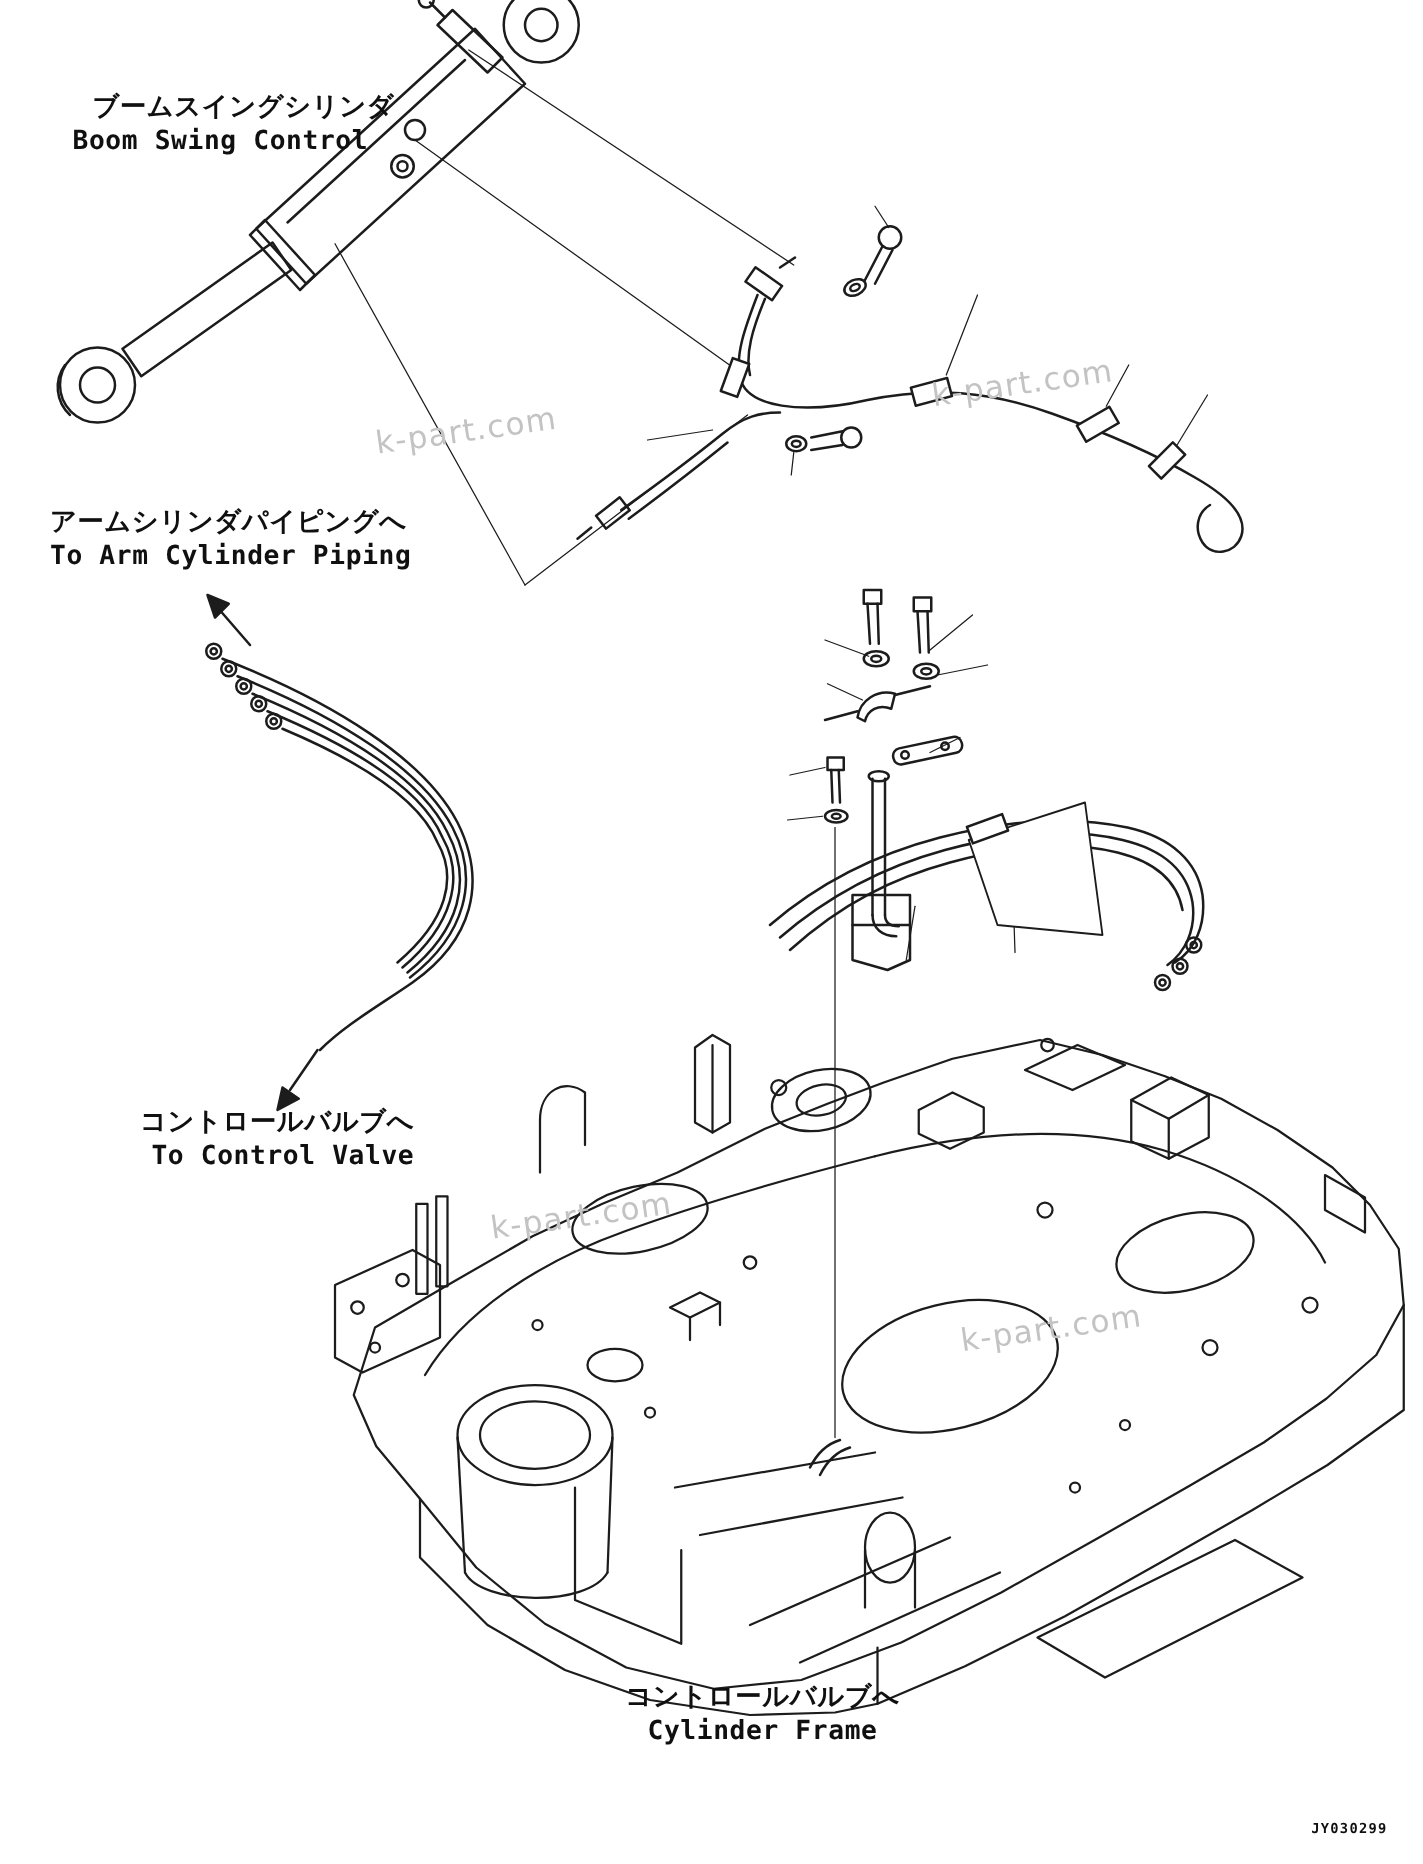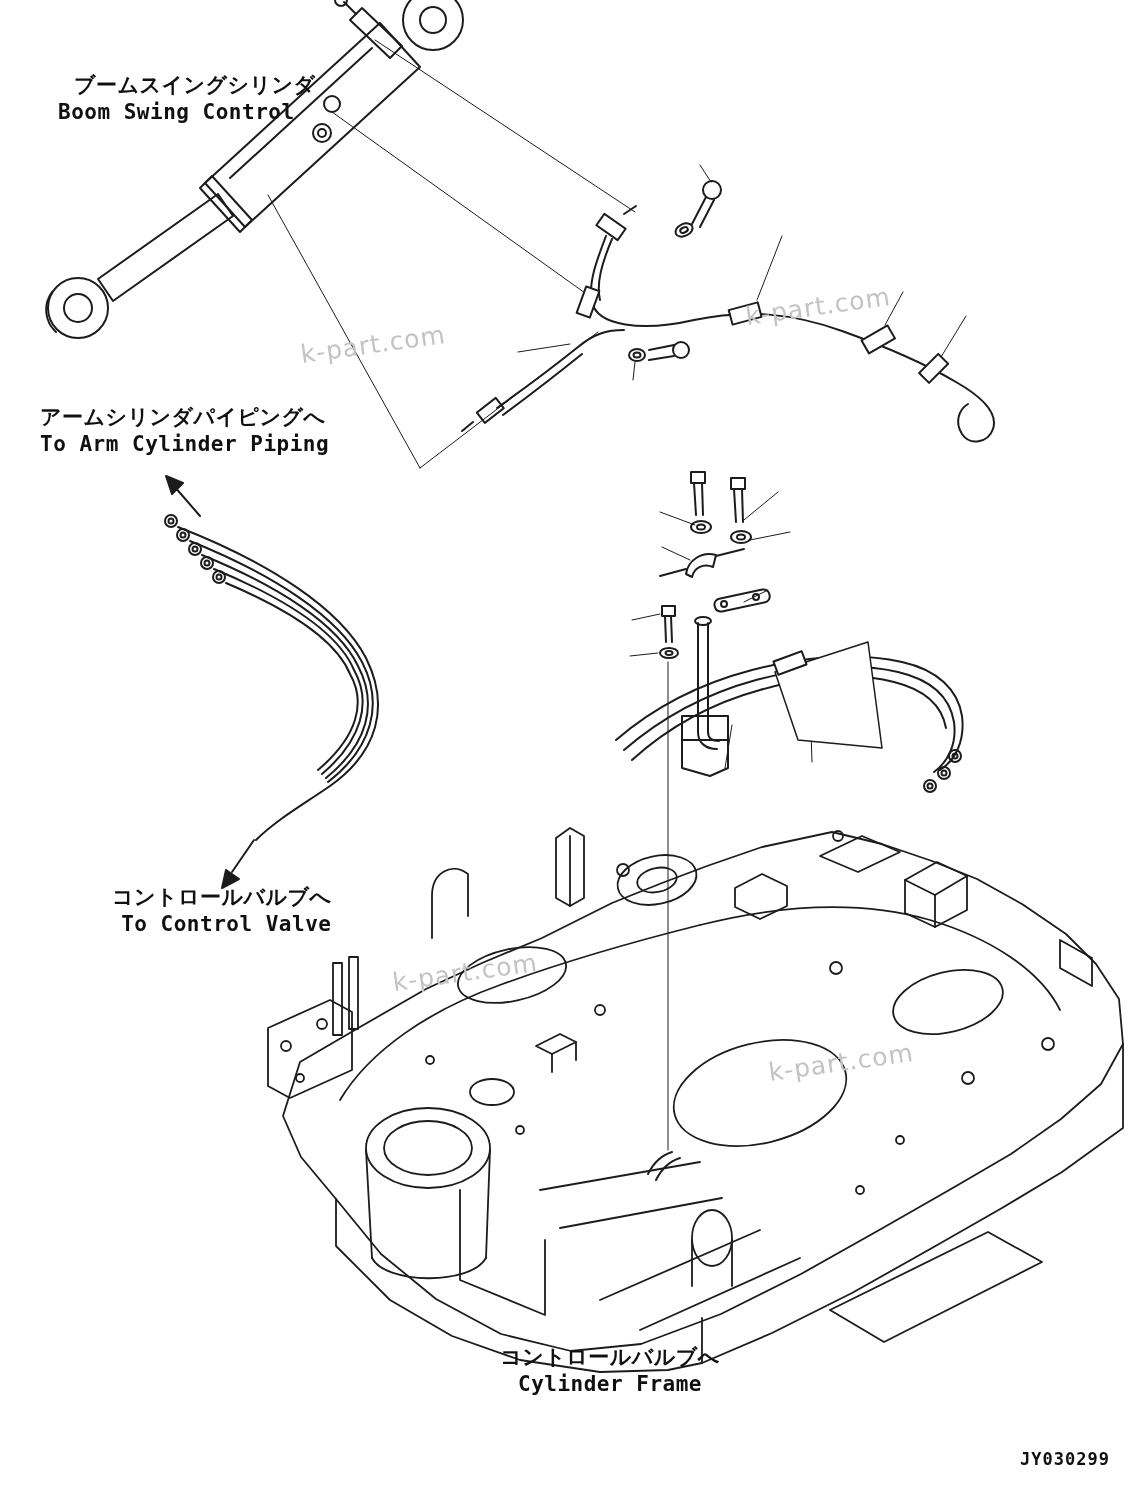--- a/index.html
+++ b/index.html
@@ -34,7 +34,7 @@
     position:absolute;
     right:28px;bottom:22px;
     color:#101010;
-    font-size:17px;
+    font-size:11px;
     font-weight:bold;
     letter-spacing:1px;
   }

